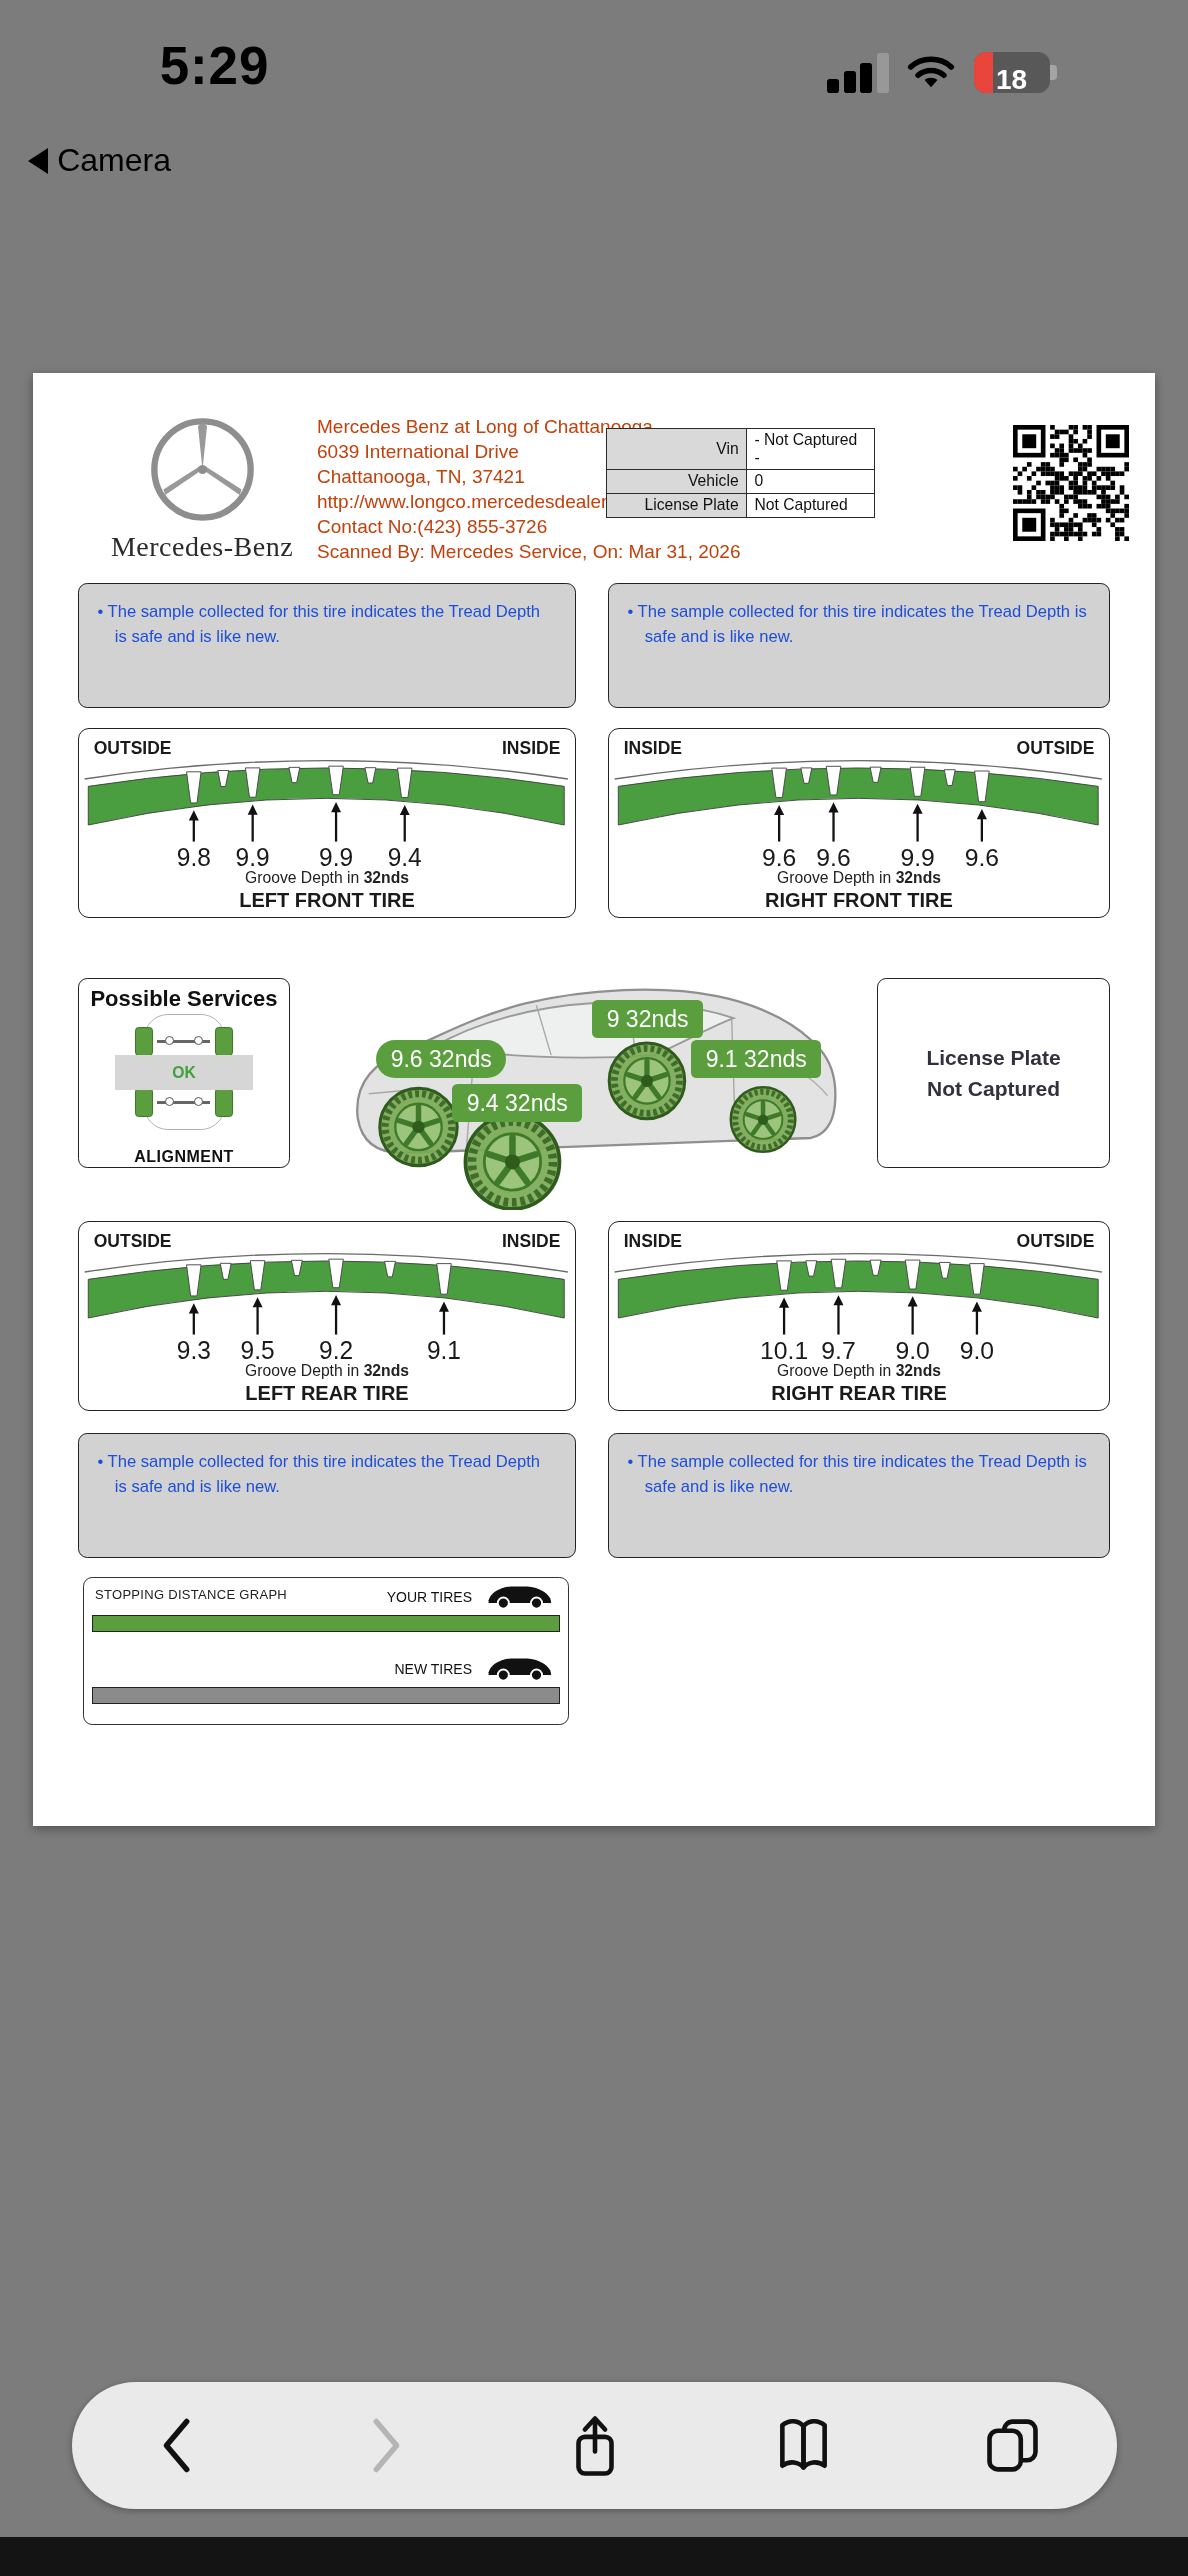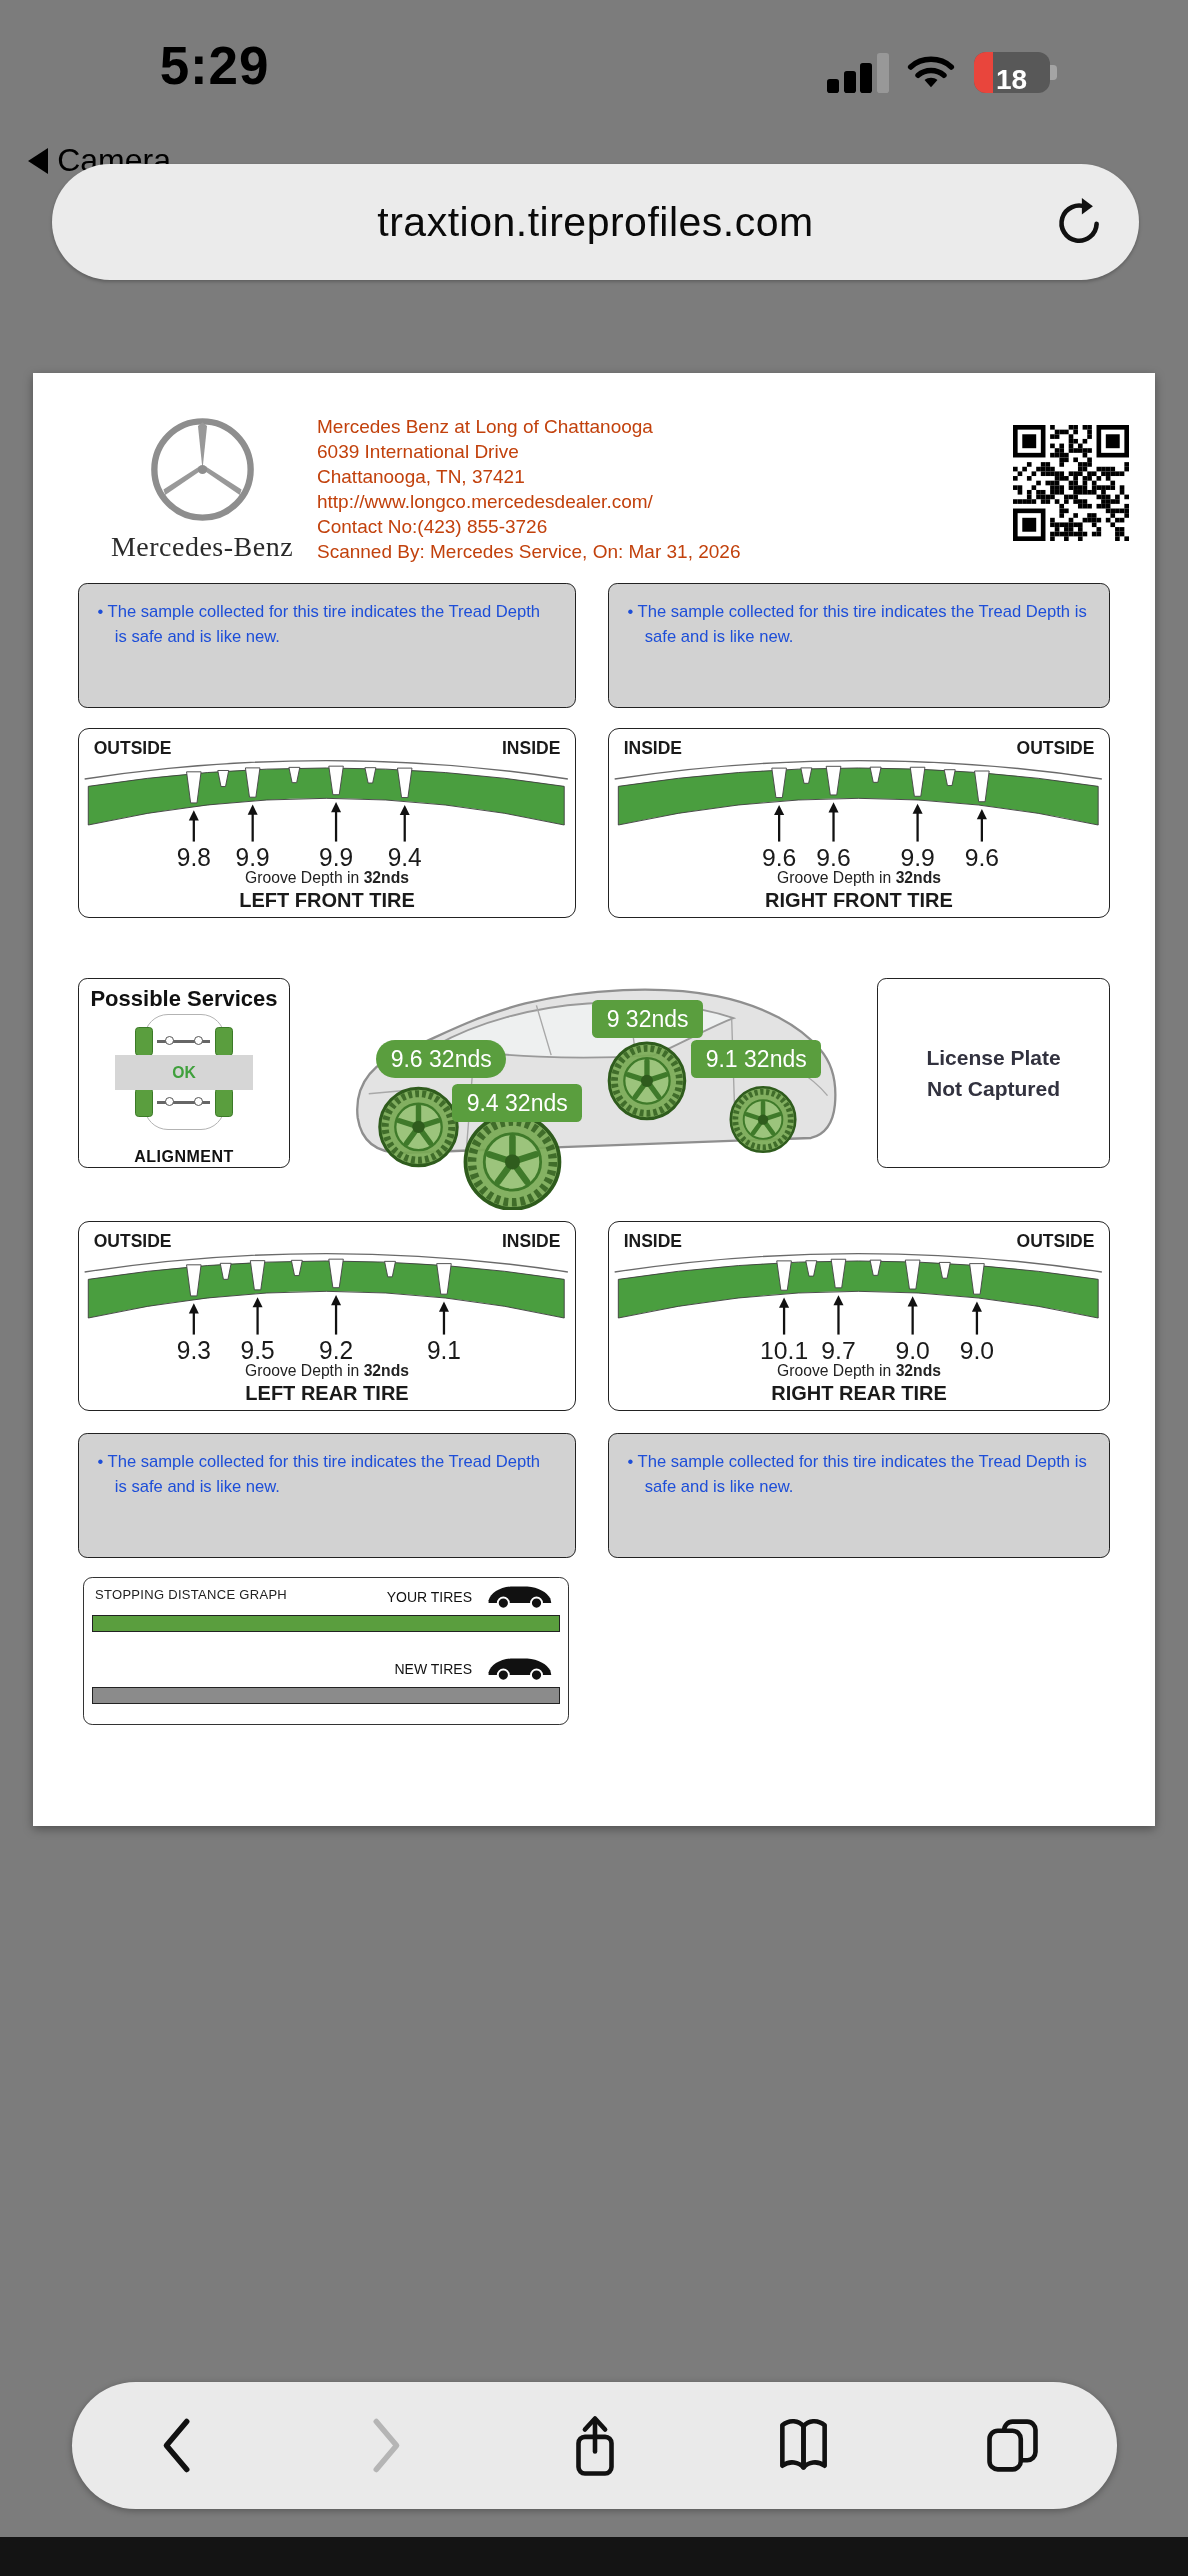--- a/index.html
+++ b/index.html
@@ -143,15 +143,6 @@
     </div>
   </div>
 
-  <div class="url-pill">
-    <span class="url-text">traxtion.tireprofiles.com</span>
-    <span class="reload-btn">
-      <svg width="48" height="52" viewBox="0 0 52 56">
-        <path d="M44,30 A19,19 0 1 1 33,12" fill="none" stroke="#111" stroke-width="5" stroke-linecap="round"></path>
-        <path d="M28,2 L40,11 L28,20 Z" fill="#111"></path>
-      </svg>
-    </span>
-  </div>
 
   <div class="doc">
 

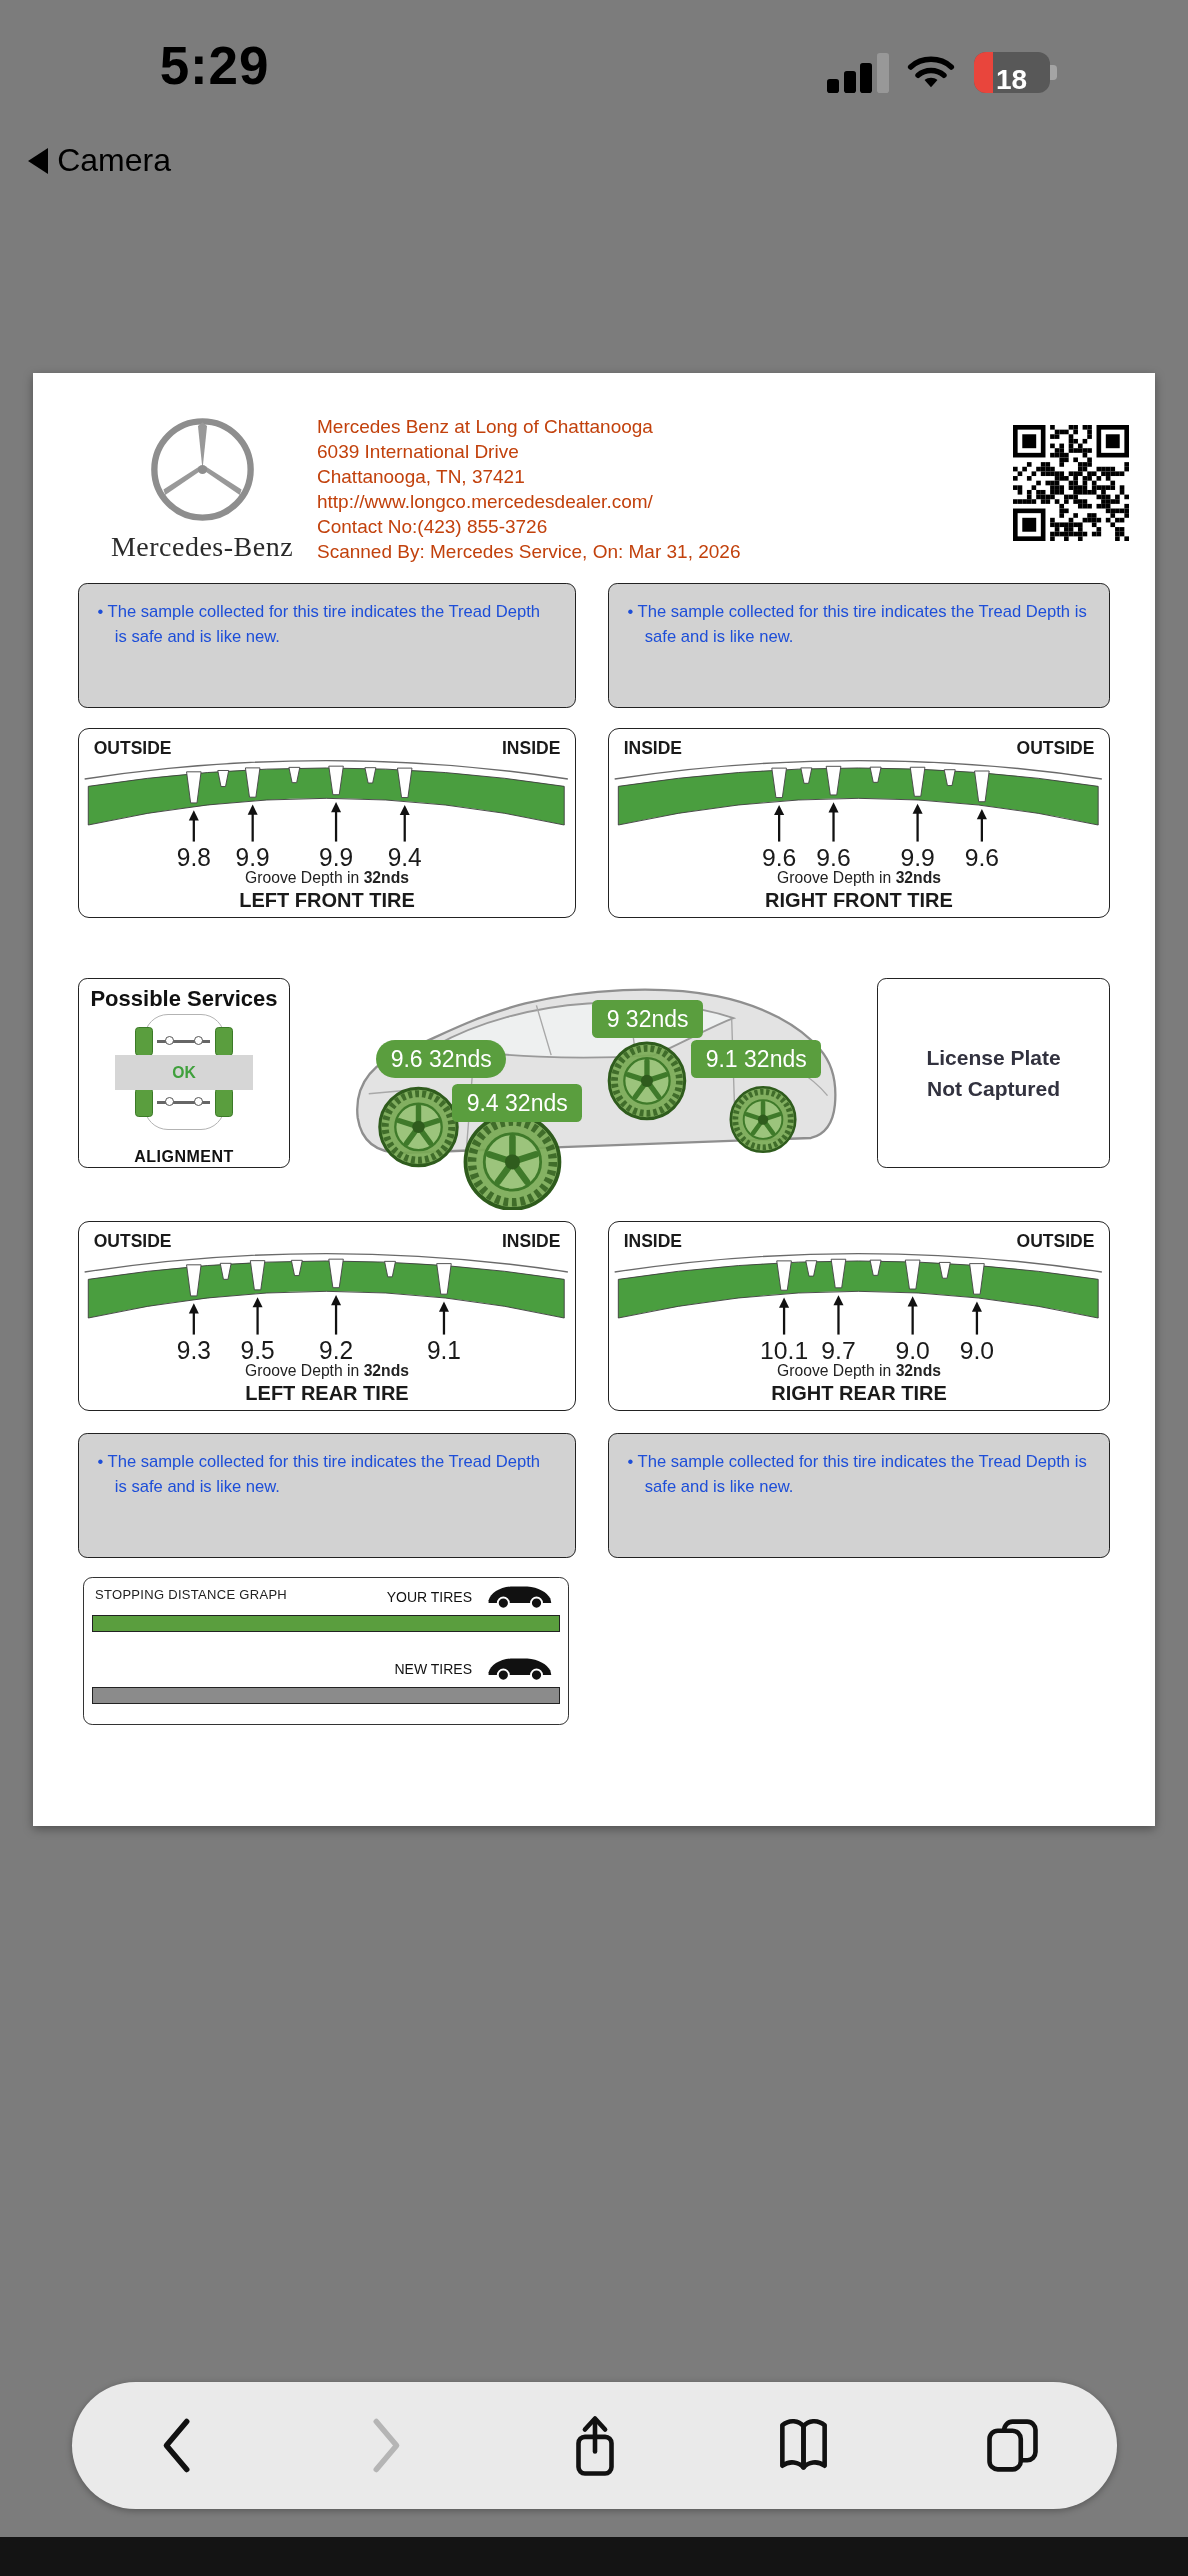--- a/index.html
+++ b/index.html
@@ -166,6 +166,22 @@
       <div>Scanned By: Mercedes Service, On: Mar 31, 2026</div>
     </div>
 
+    <table class="veh-table">
+      <tbody>
+          <tr>
+        <td class="lbl">Vin</td>
+        <td class="val">- Not Captured -</td>
+      </tr>
+      <tr>
+        <td class="lbl">Vehicle</td>
+        <td class="val">0</td>
+      </tr>
+      <tr>
+        <td class="lbl">License Plate</td>
+        <td class="val">Not Captured</td>
+      </tr>
+    </tbody>
+      </table>
 
     <svg class="qr" viewBox="0 0 125 125">
         <rect x="40" y="0" width="5" height="5" fill="#000"></rect>

